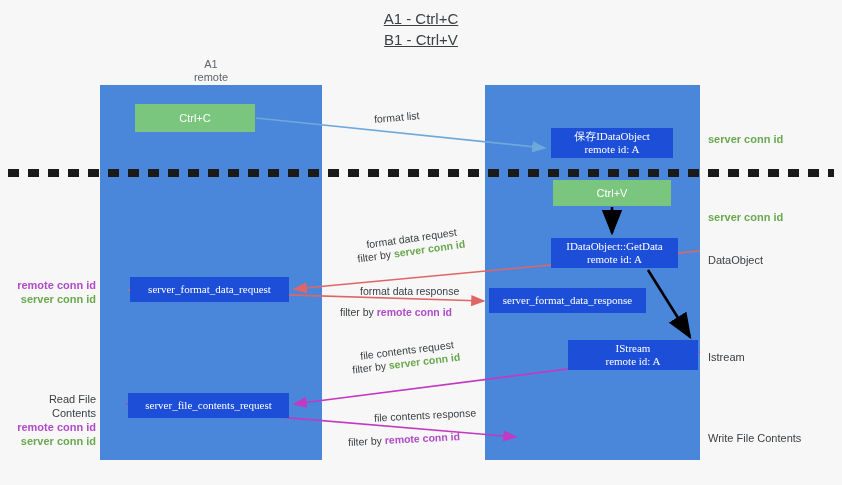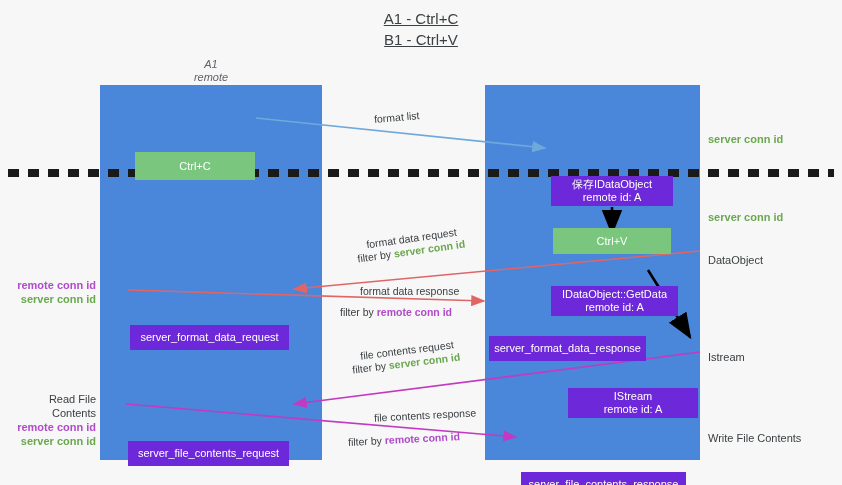--- a/index.html
+++ b/index.html
@@ -18,7 +18,7 @@
 
   .col-head{
     position:absolute;text-align:center;
-    font-size:11px;line-height:13px;color:#5f6368;font-style:italic;
+    font-size:11px;line-height:13px;color:#5f6368;
   }
   #head-a{left:100px;top:58px;width:222px;}
   #head-b{left:485px;top:58px;width:215px;}

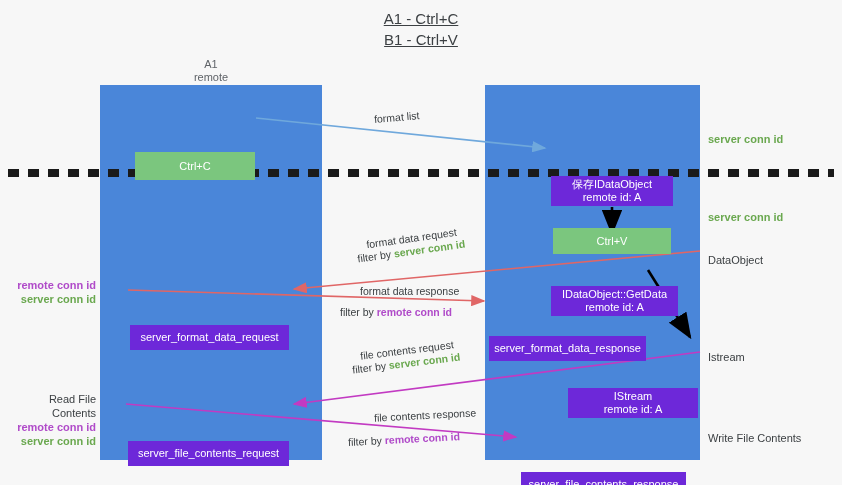--- a/index.html
+++ b/index.html
@@ -38,7 +38,6 @@
     color:#ffffff;font-size:11px;line-height:13px;
     text-align:center;box-sizing:border-box;
     padding:3px 6px;
-    margin-top:48px;
   }
   .green{background:#7bc67e;}
   .orange{background:#6d28d9;}

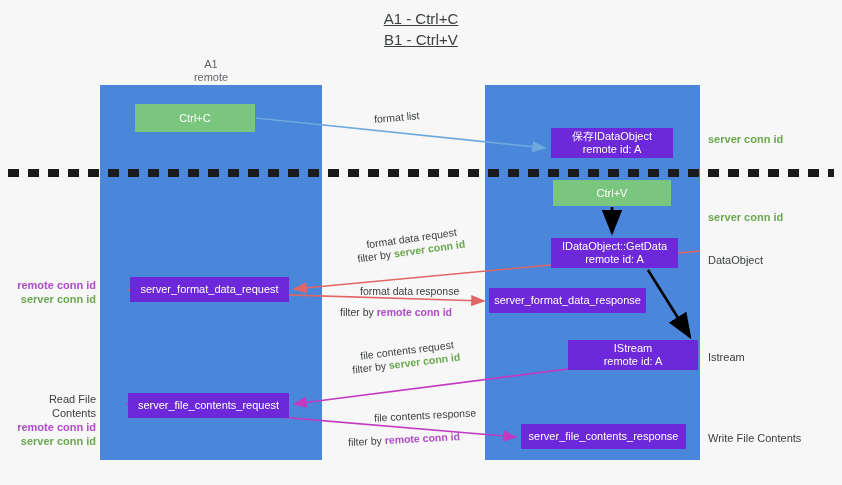--- a/index.html
+++ b/index.html
@@ -40,7 +40,7 @@
     padding:3px 6px;
   }
   .green{background:#7bc67e;}
-  .orange{background:#6d28d9;}
+  .orange{background:#1d4ed8;font-family:Liberation Serif, serif;}
   .box .l2{display:block;}
 
   #box-ctrlc{left:135px;top:104px;width:120px;height:28px;}

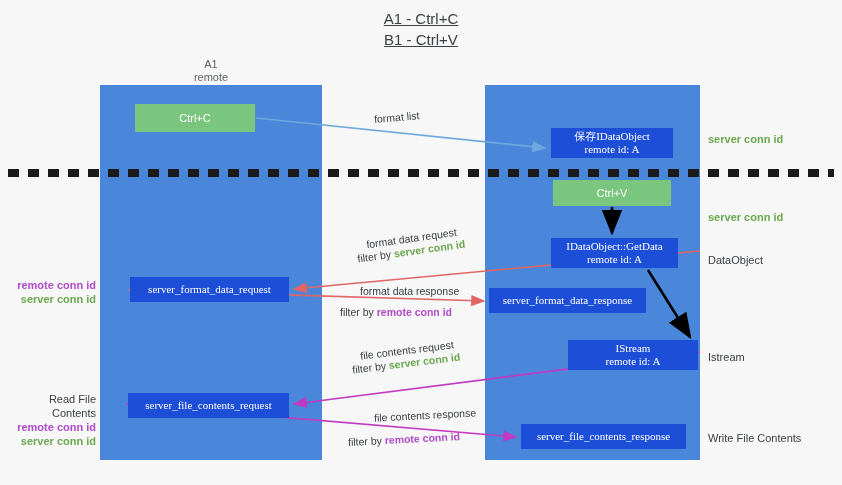--- a/index.html
+++ b/index.html
@@ -176,9 +176,6 @@
     <span>server_file_contents_request</span>
   </div>
 
-  <div class="box orange" id="box-sfcres">
-    <span>server_file_contents_response</span>
-  </div>
 
   <div class="side-label green-t" id="lbl-srv-1">server conn id</div>
   <div class="side-label green-t" id="lbl-srv-2">server conn id</div>

